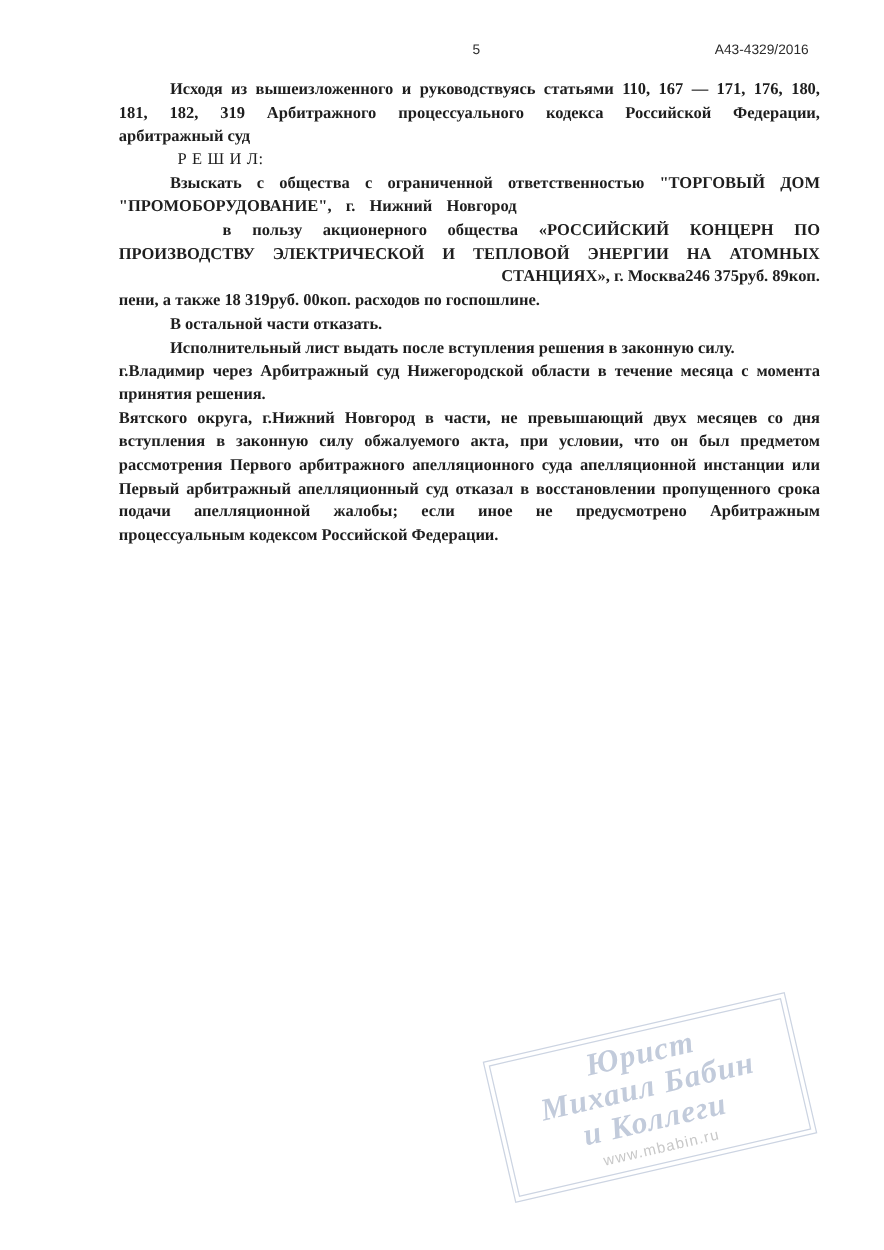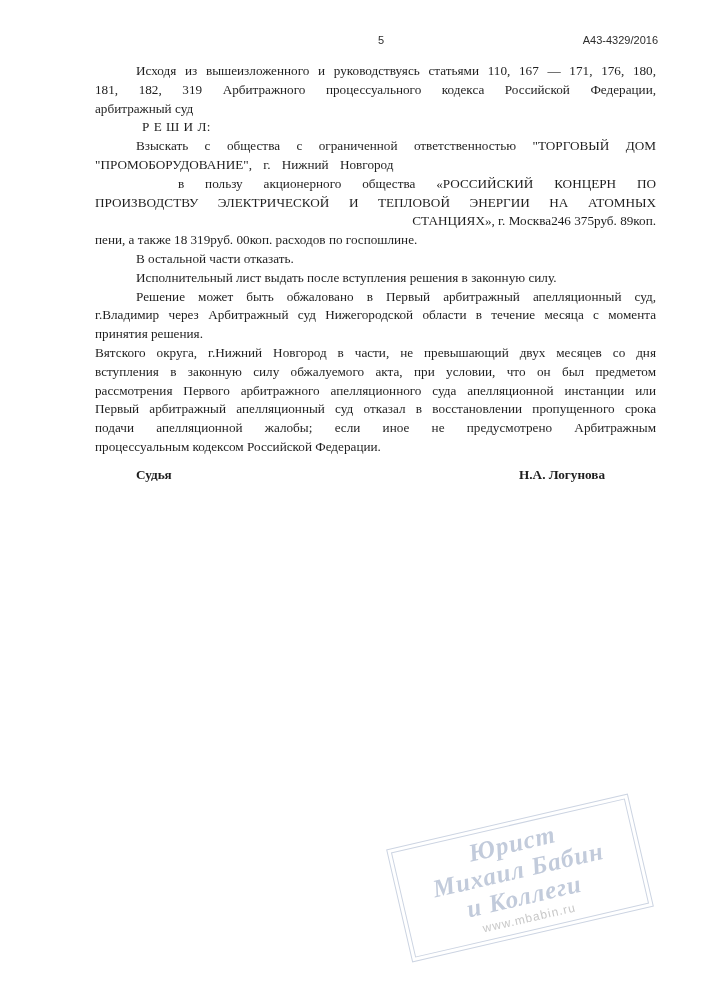--- a/index.html
+++ b/index.html
@@ -20,7 +20,7 @@
     font-size:11px; color:#2c2c2c;
   }
   .hdr-case-num {
-    position:absolute; top:34px; right:49px;
+    position:absolute; top:34px; right:60px;
     font-family:"Liberation Sans", sans-serif;
     font-size:11px; color:#2c2c2c;
   }

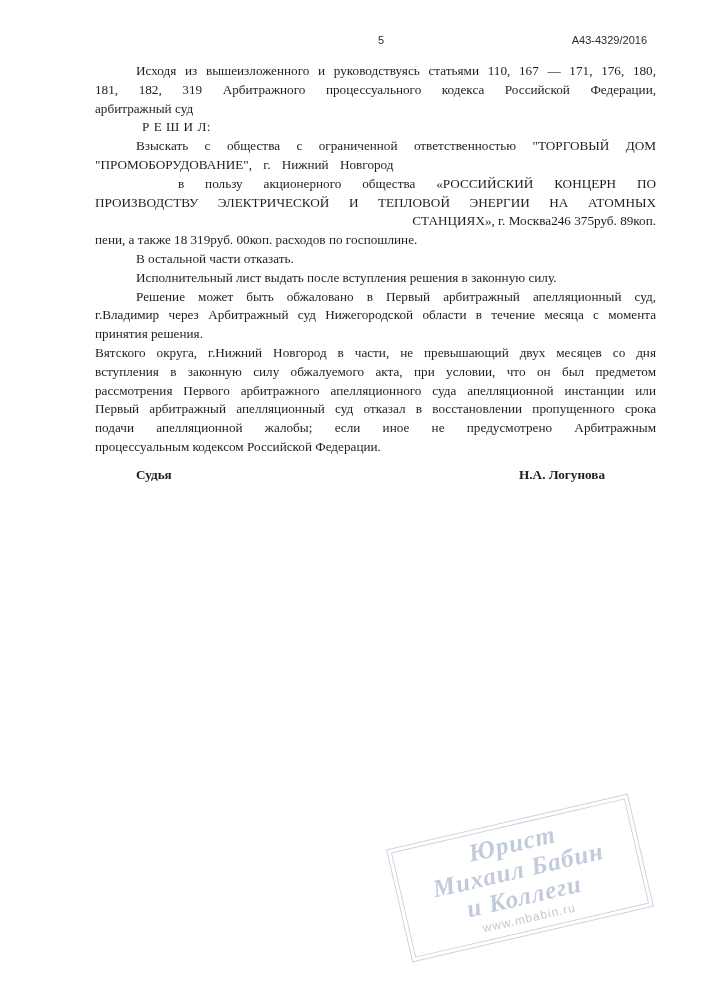--- a/index.html
+++ b/index.html
@@ -29,7 +29,7 @@
     position:absolute; left:95px; top:62px; width:561px;
     font-size:13.2px; line-height:18.8px;
   }
-  .ln { min-height:18.8px; }
+  .ln { min-height:18.8px;font-weight:bold; }
   .js { text-align:justify; text-align-last:justify; }
   .ind { text-indent:41px; }
   .pad { padding-left:83px; }

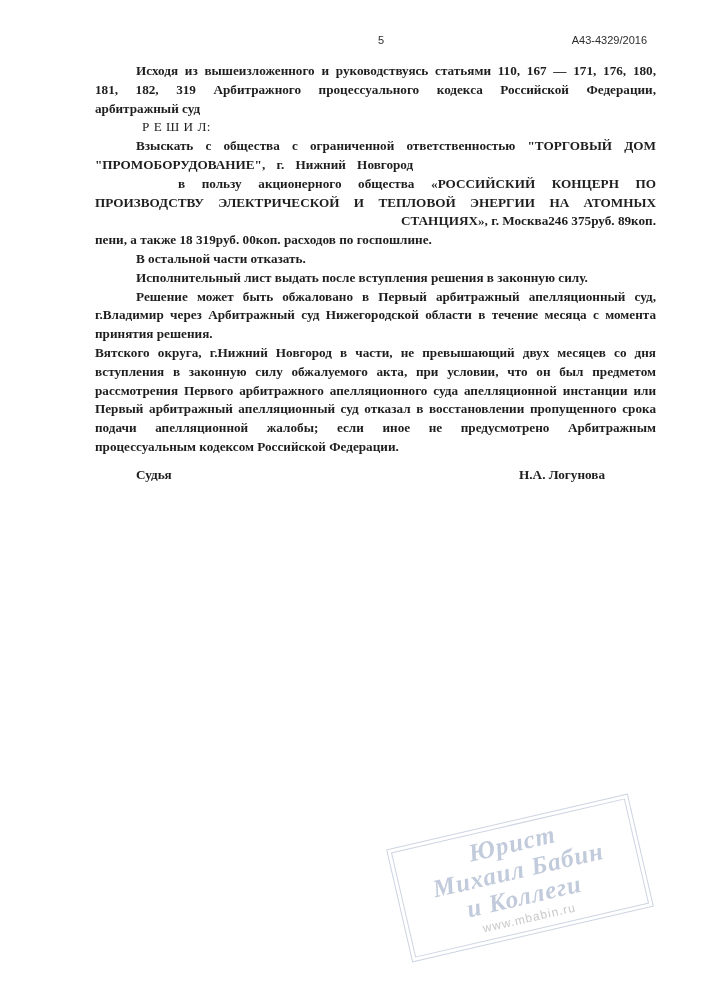--- a/index.html
+++ b/index.html
@@ -93,7 +93,6 @@
     <div class="ln">пени, а также 18 319руб. 00коп. расходов по госпошлине.</div>
     <div class="ln ind">В остальной части отказать.</div>
     <div class="ln ind">Исполнительный лист выдать после вступления решения в законную силу.</div>
-    <div class="ln js ind">Решение может быть обжаловано в Первый арбитражный апелляционный суд,</div>
     <div class="ln js">г.Владимир через Арбитражный суд Нижегородской области в течение месяца с момента</div>
     <div class="ln">принятия решения.</div>
     <div class="ln js">Вятского округа, г.Нижний Новгород в части, не превышающий двух месяцев со дня</div>

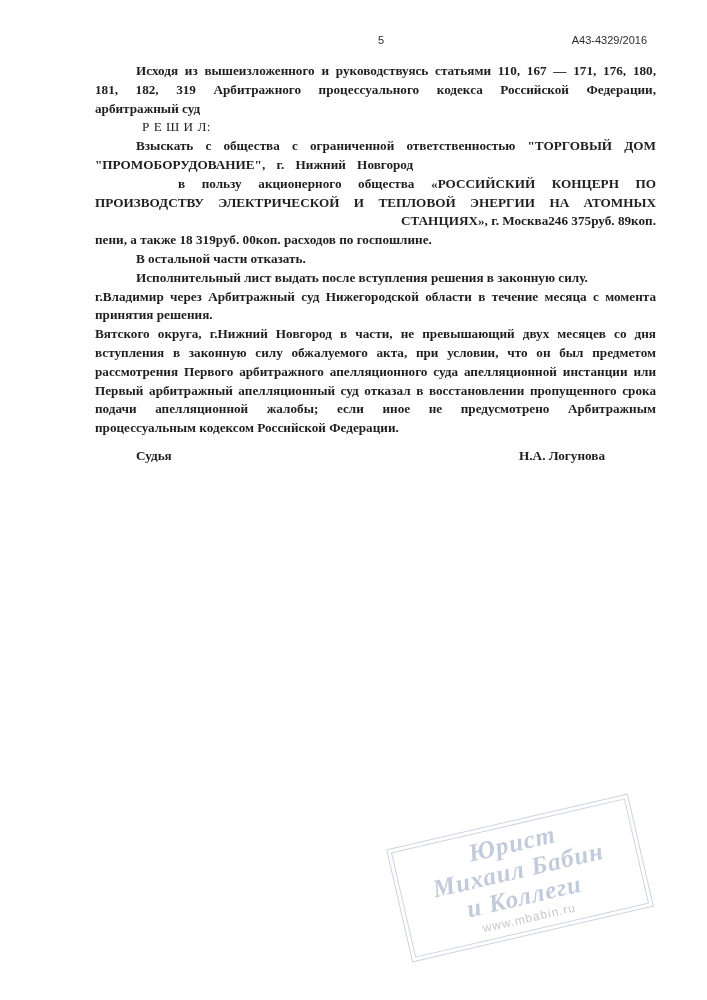--- a/index.html
+++ b/index.html
@@ -102,10 +102,6 @@
     <div class="ln js">подачи апелляционной жалобы; если иное не предусмотрено Арбитражным</div>
     <div class="ln">процессуальным кодексом Российской Федерации.</div>
 
-    <div class="sig-row">
-      <span class="sig-label">Судья</span>
-      <span>Н.А. Логунова</span>
-    </div>
   </div>
 
   <div class="stamp">

